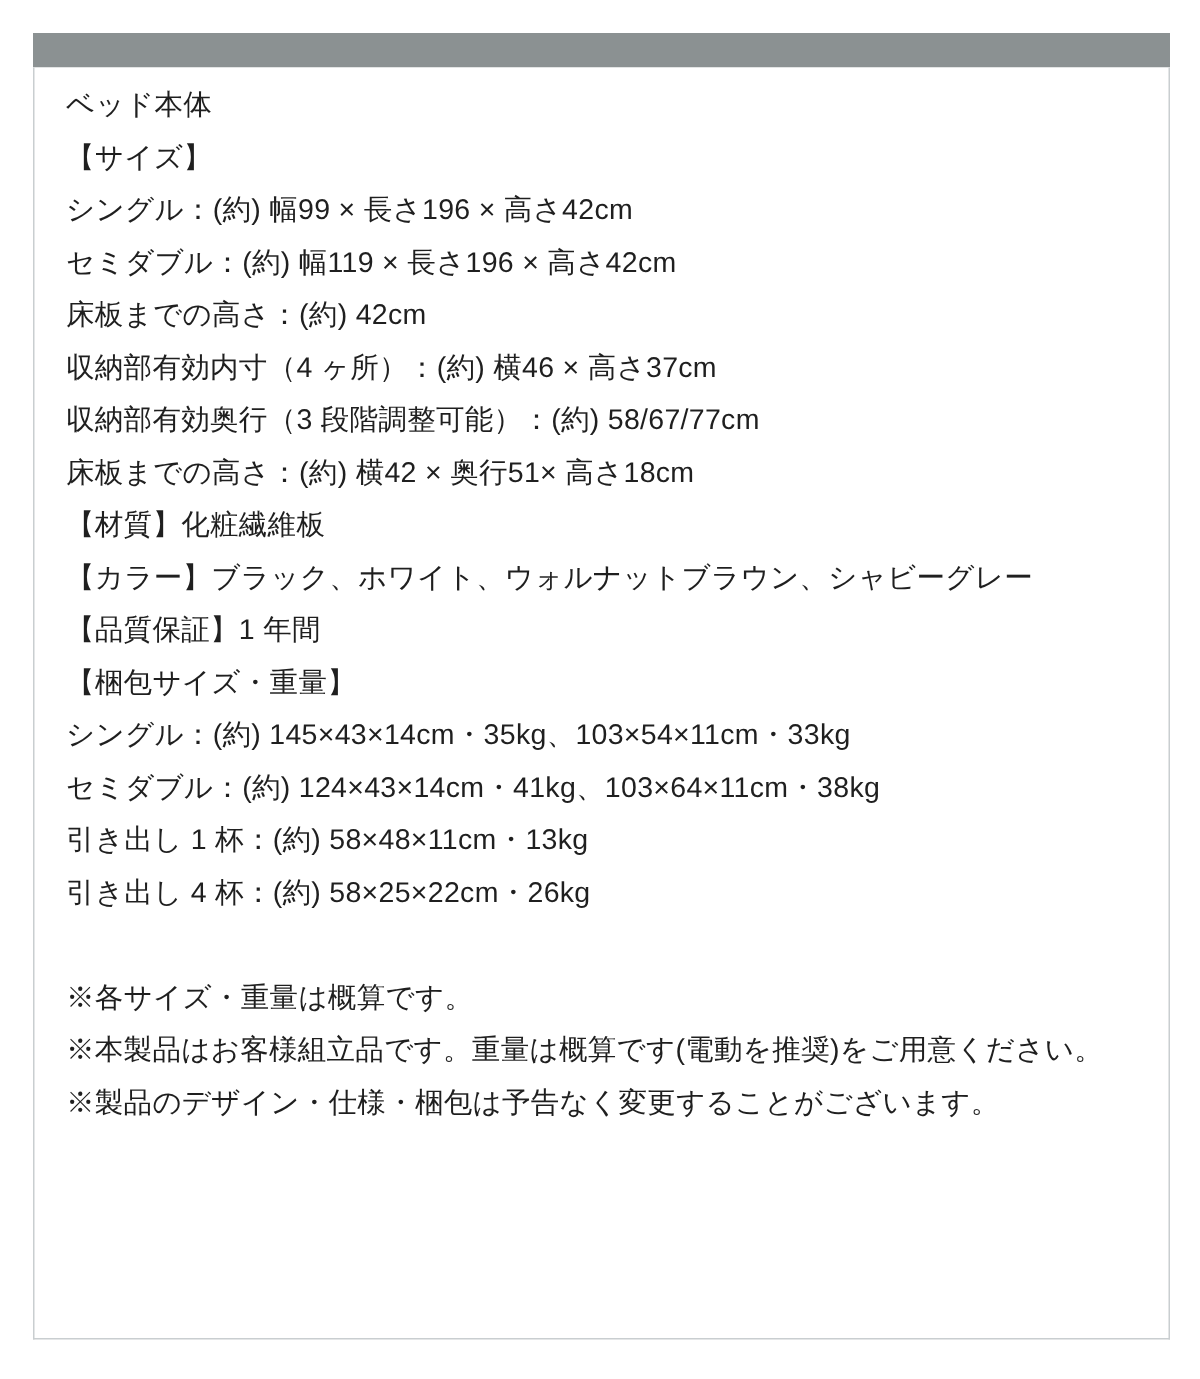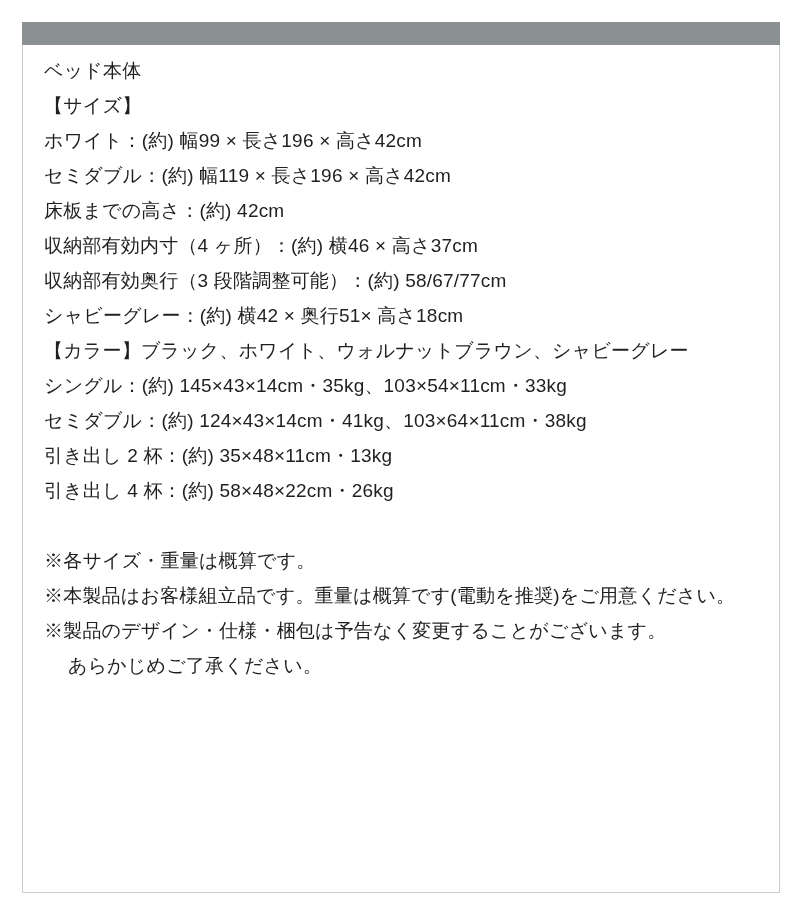--- a/index.html
+++ b/index.html
@@ -61,7 +61,7 @@
   <div class="spec-panel">
     <div class="line">ベッド本体</div>
     <div class="line">【サイズ】</div>
-    <div class="line">ホワイト：(約) 幅99 × 長さ196 × 高さ42cm</div>
+    <div class="line">シングル：(約) 幅99 × 長さ196 × 高さ42cm</div>
     <div class="line">セミダブル：(約) 幅119 × 長さ196 × 高さ42cm</div>
     <div class="line">床板までの高さ：(約) 42cm</div>
     <div class="line">収納部有効内寸（4 ヶ所）：(約) 横46 × 高さ37cm</div>

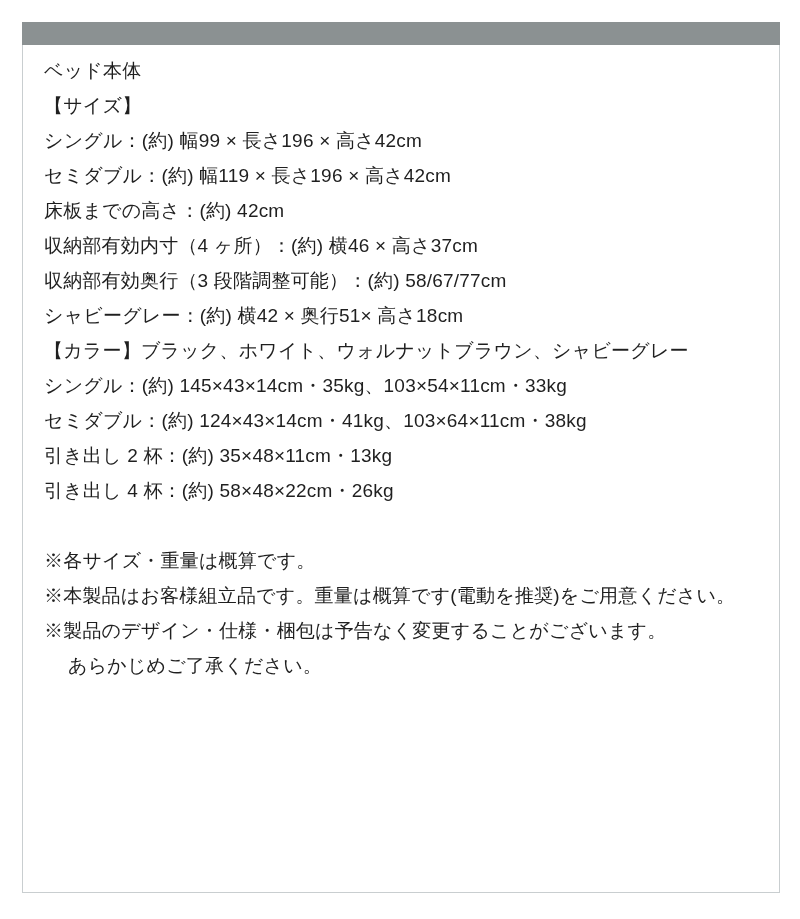--- a/index.html
+++ b/index.html
@@ -66,7 +66,7 @@
     <div class="line">床板までの高さ：(約) 42cm</div>
     <div class="line">収納部有効内寸（4 ヶ所）：(約) 横46 × 高さ37cm</div>
     <div class="line">収納部有効奥行（3 段階調整可能）：(約) 58/67/77cm</div>
-    <div class="line">シャビーグレー：(約)  横42 × 奥行51× 高さ18cm</div>
+    <div class="line">床板までの高さ：(約)  横42 × 奥行51× 高さ18cm</div>
     <div class="line">【カラー】ブラック、ホワイト、ウォルナットブラウン、シャビーグレー</div>
     <div class="line">シングル：(約)  145×43×14cm・35kg、103×54×11cm・33kg</div>
     <div class="line">セミダブル：(約)  124×43×14cm・41kg、103×64×11cm・38kg</div>

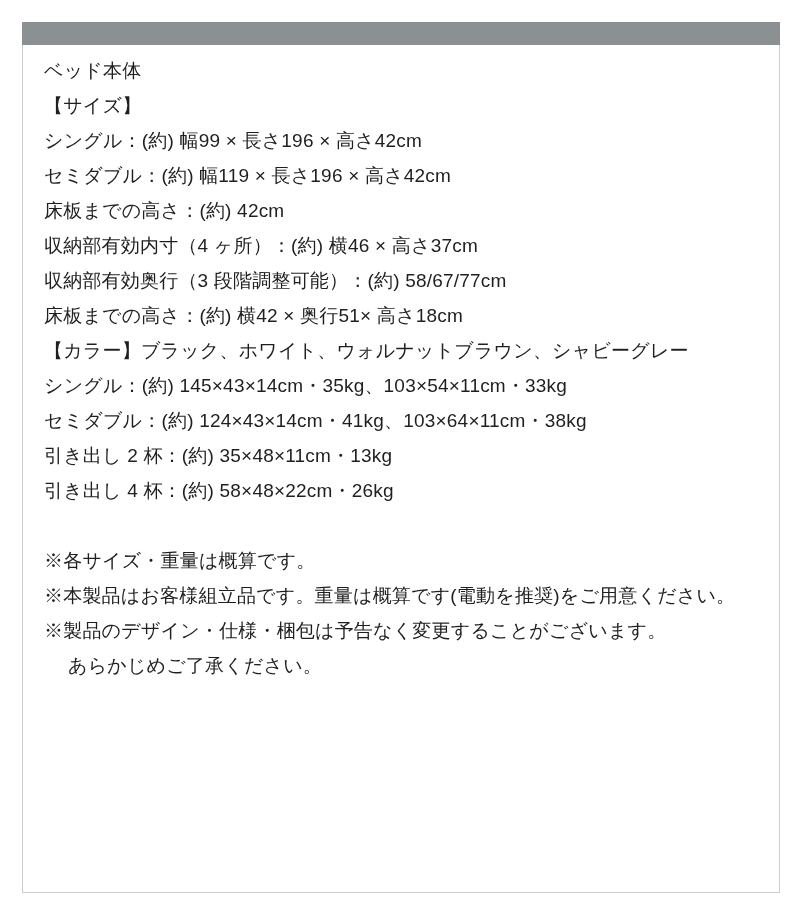--- a/index.html
+++ b/index.html
@@ -67,6 +67,7 @@
     <div class="line">収納部有効内寸（4 ヶ所）：(約) 横46 × 高さ37cm</div>
     <div class="line">収納部有効奥行（3 段階調整可能）：(約) 58/67/77cm</div>
     <div class="line">床板までの高さ：(約)  横42 × 奥行51× 高さ18cm</div>
+    <div class="line">【材質】化粧繊維板</div>
     <div class="line">【カラー】ブラック、ホワイト、ウォルナットブラウン、シャビーグレー</div>
     <div class="line">シングル：(約)  145×43×14cm・35kg、103×54×11cm・33kg</div>
     <div class="line">セミダブル：(約)  124×43×14cm・41kg、103×64×11cm・38kg</div>

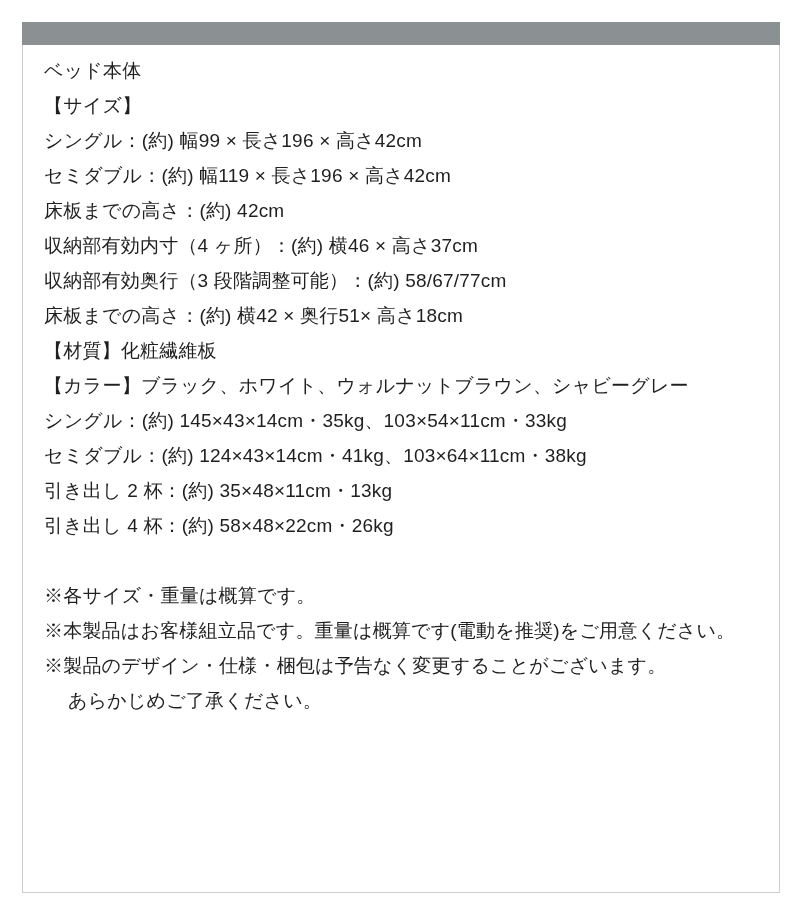--- a/index.html
+++ b/index.html
@@ -69,6 +69,7 @@
     <div class="line">床板までの高さ：(約)  横42 × 奥行51× 高さ18cm</div>
     <div class="line">【材質】化粧繊維板</div>
     <div class="line">【カラー】ブラック、ホワイト、ウォルナットブラウン、シャビーグレー</div>
+    <div class="line">【品質保証】1 年間</div>
     <div class="line">シングル：(約)  145×43×14cm・35kg、103×54×11cm・33kg</div>
     <div class="line">セミダブル：(約)  124×43×14cm・41kg、103×64×11cm・38kg</div>
     <div class="line">引き出し 2 杯：(約)  35×48×11cm・13kg</div>

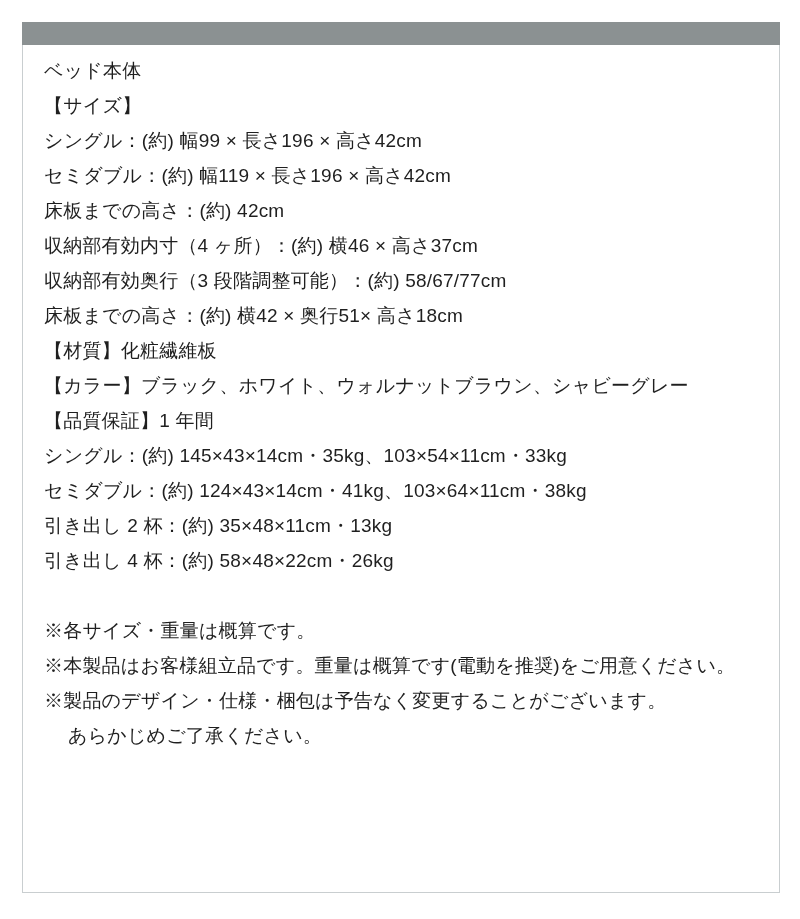--- a/index.html
+++ b/index.html
@@ -70,6 +70,7 @@
     <div class="line">【材質】化粧繊維板</div>
     <div class="line">【カラー】ブラック、ホワイト、ウォルナットブラウン、シャビーグレー</div>
     <div class="line">【品質保証】1 年間</div>
+    <div class="line">【梱包サイズ・重量】</div>
     <div class="line">シングル：(約)  145×43×14cm・35kg、103×54×11cm・33kg</div>
     <div class="line">セミダブル：(約)  124×43×14cm・41kg、103×64×11cm・38kg</div>
     <div class="line">引き出し 2 杯：(約)  35×48×11cm・13kg</div>

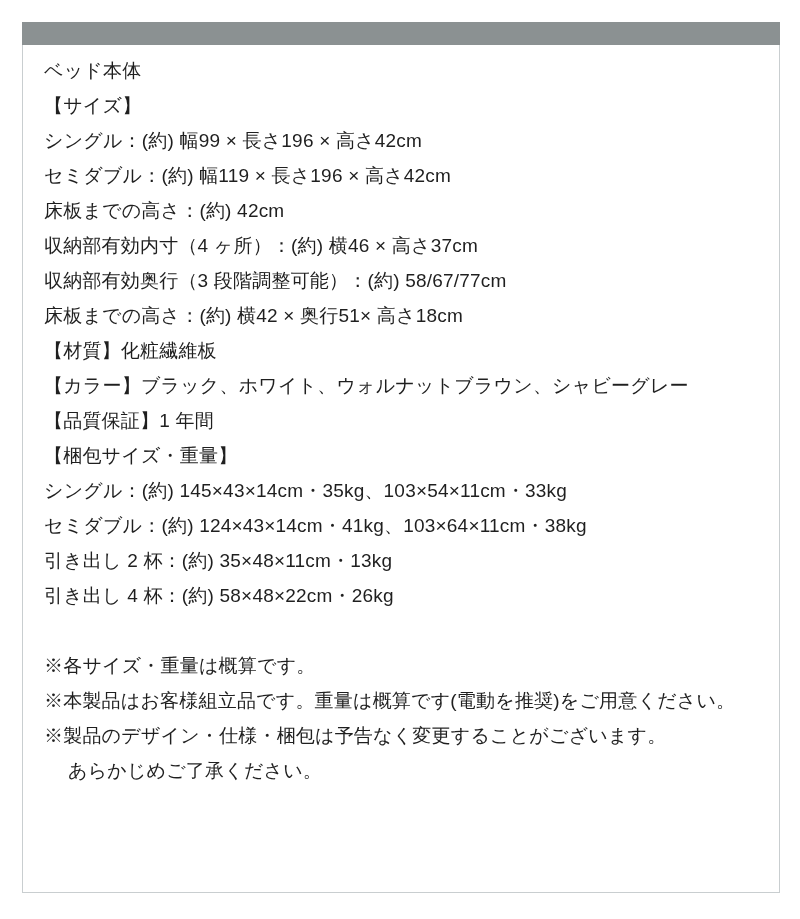--- a/index.html
+++ b/index.html
@@ -73,7 +73,7 @@
     <div class="line">【梱包サイズ・重量】</div>
     <div class="line">シングル：(約)  145×43×14cm・35kg、103×54×11cm・33kg</div>
     <div class="line">セミダブル：(約)  124×43×14cm・41kg、103×64×11cm・38kg</div>
-    <div class="line">引き出し 2 杯：(約)  35×48×11cm・13kg</div>
+    <div class="line">引き出し 1 杯：(約)  58×48×11cm・13kg</div>
     <div class="line">引き出し 4 杯：(約)  58×48×22cm・26kg</div>
     <div class="line spacer"></div>
     <div class="line">※各サイズ・重量は概算です。</div>

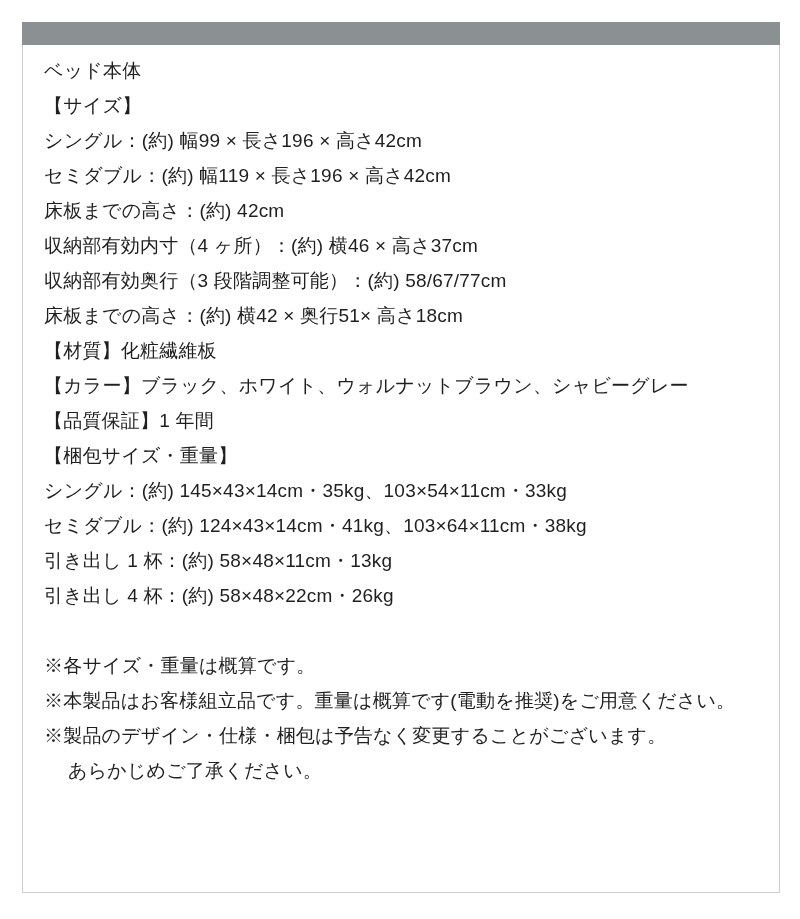--- a/index.html
+++ b/index.html
@@ -74,7 +74,7 @@
     <div class="line">シングル：(約)  145×43×14cm・35kg、103×54×11cm・33kg</div>
     <div class="line">セミダブル：(約)  124×43×14cm・41kg、103×64×11cm・38kg</div>
     <div class="line">引き出し 1 杯：(約)  58×48×11cm・13kg</div>
-    <div class="line">引き出し 4 杯：(約)  58×48×22cm・26kg</div>
+    <div class="line">引き出し 4 杯：(約)  58×25×22cm・26kg</div>
     <div class="line spacer"></div>
     <div class="line">※各サイズ・重量は概算です。</div>
     <div class="line">※本製品はお客様組立品です。重量は概算です(電動を推奨)をご用意ください。</div>

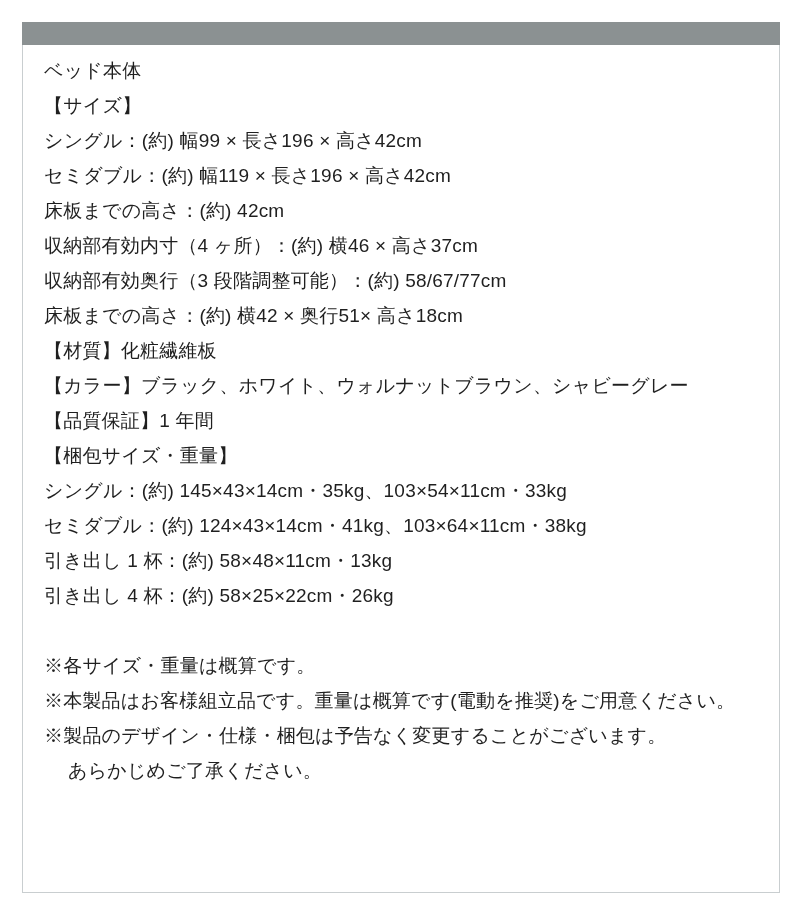--- a/index.html
+++ b/index.html
@@ -79,7 +79,6 @@
     <div class="line">※各サイズ・重量は概算です。</div>
     <div class="line">※本製品はお客様組立品です。重量は概算です(電動を推奨)をご用意ください。</div>
     <div class="line">※製品のデザイン・仕様・梱包は予告なく変更することがございます。</div>
-    <div class="line indent">あらかじめご了承ください。</div>
   </div>
 </div>
 

